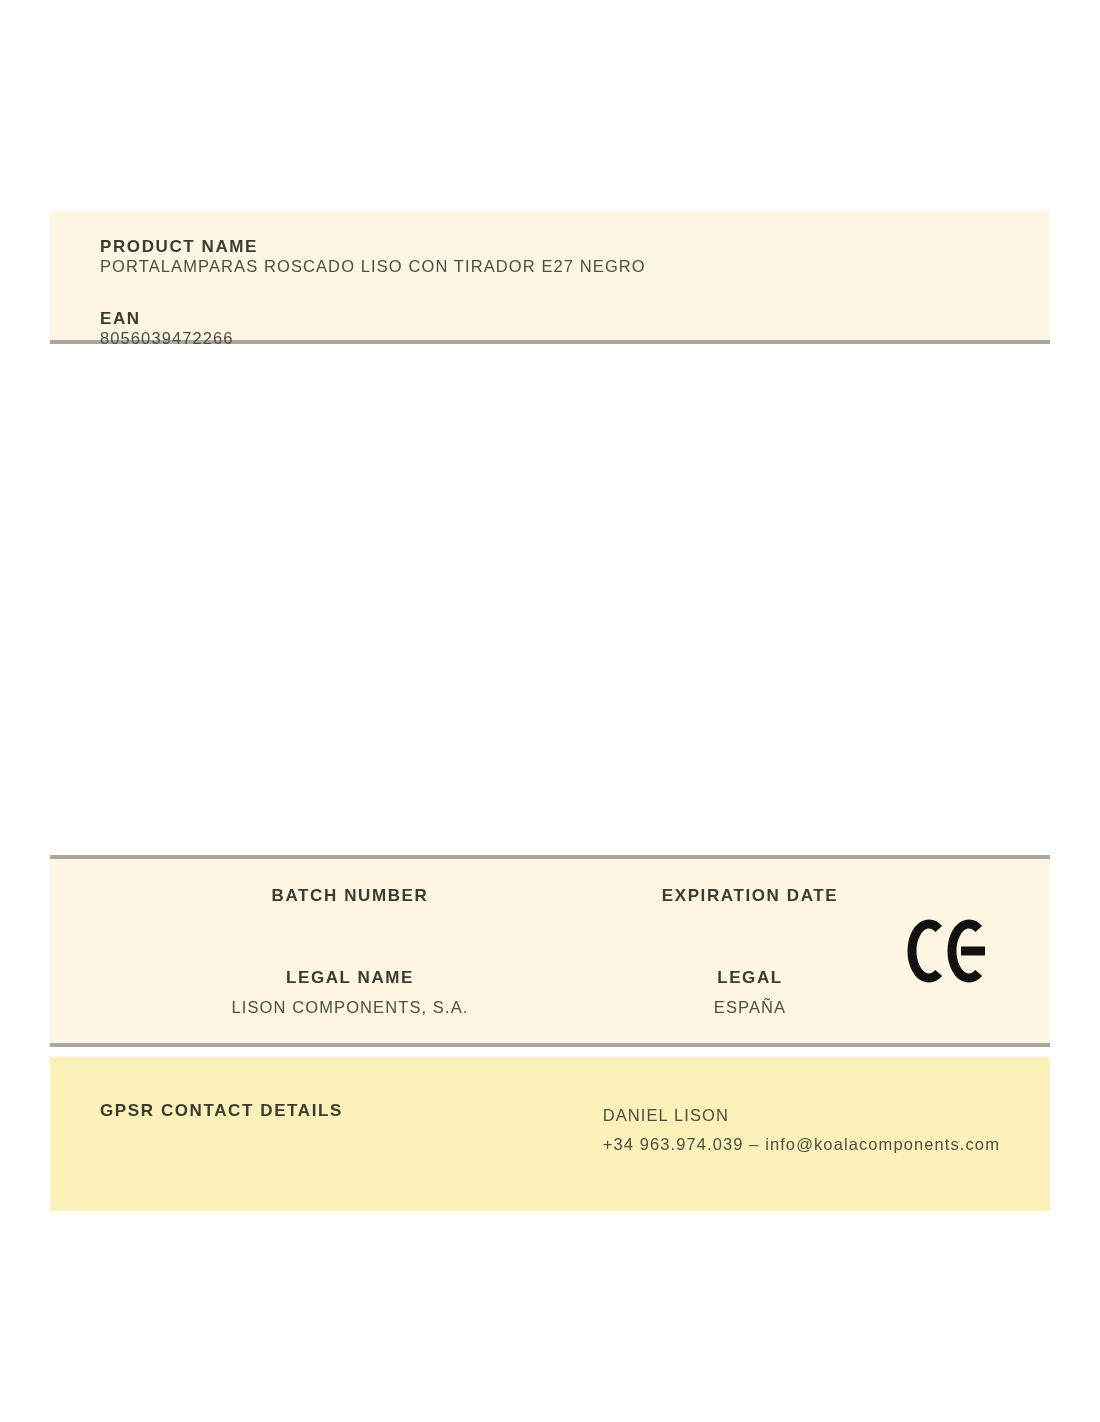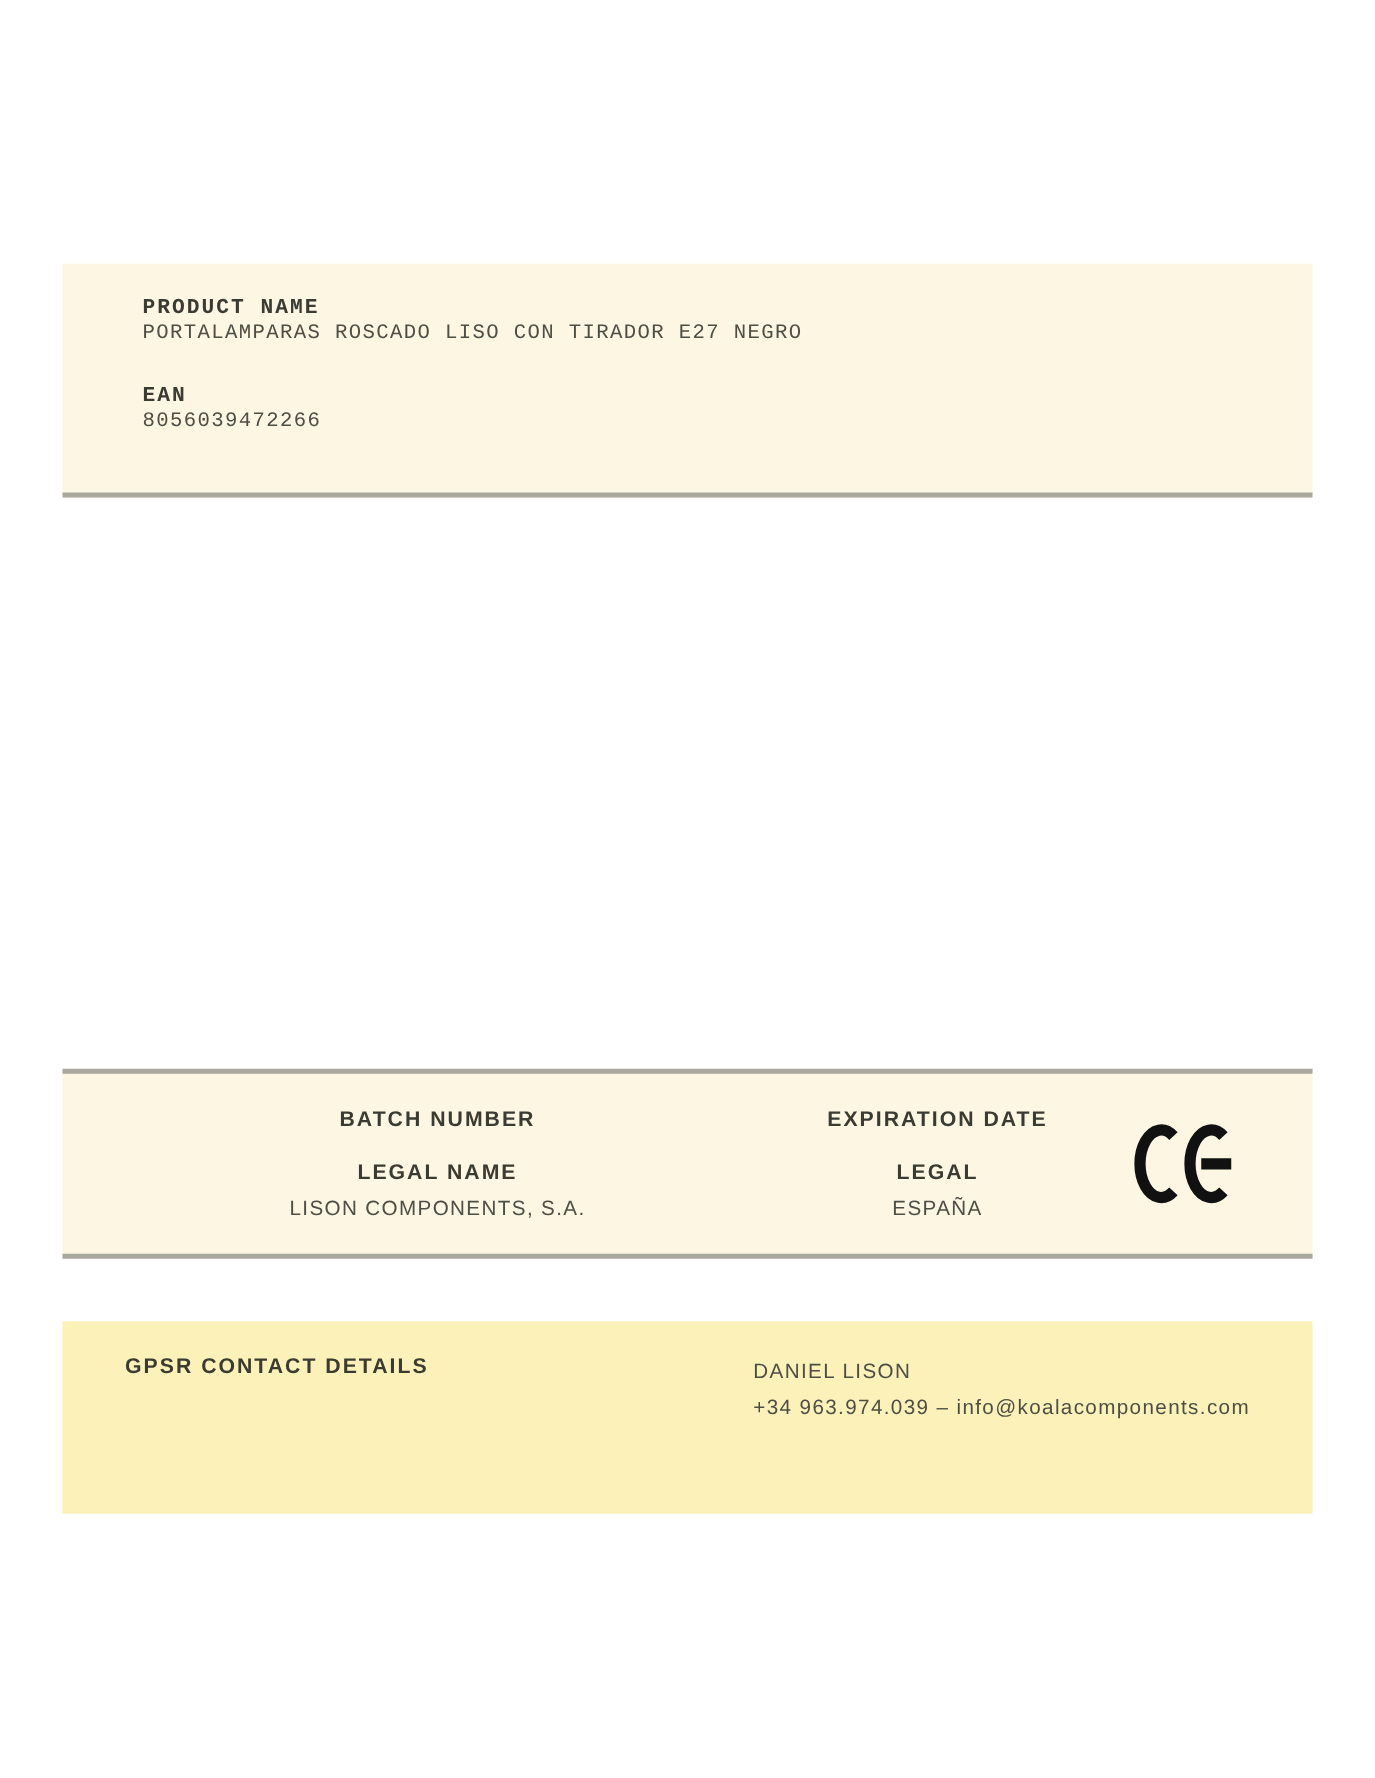--- a/index.html
+++ b/index.html
@@ -19,11 +19,10 @@
   }
   .panel-product {
     top: 211px;
-    height: 187px;
+    height: 133px;
     background: #FCF6E3;
     border-bottom: 4px solid #A9A89C;
-    padding: 26px 50px 0 64px;
-    font-family: Liberation Mono, monospace;
+    padding: 26px 50px 0 50px;
   }
   .field-label {
     font-size: 17px;

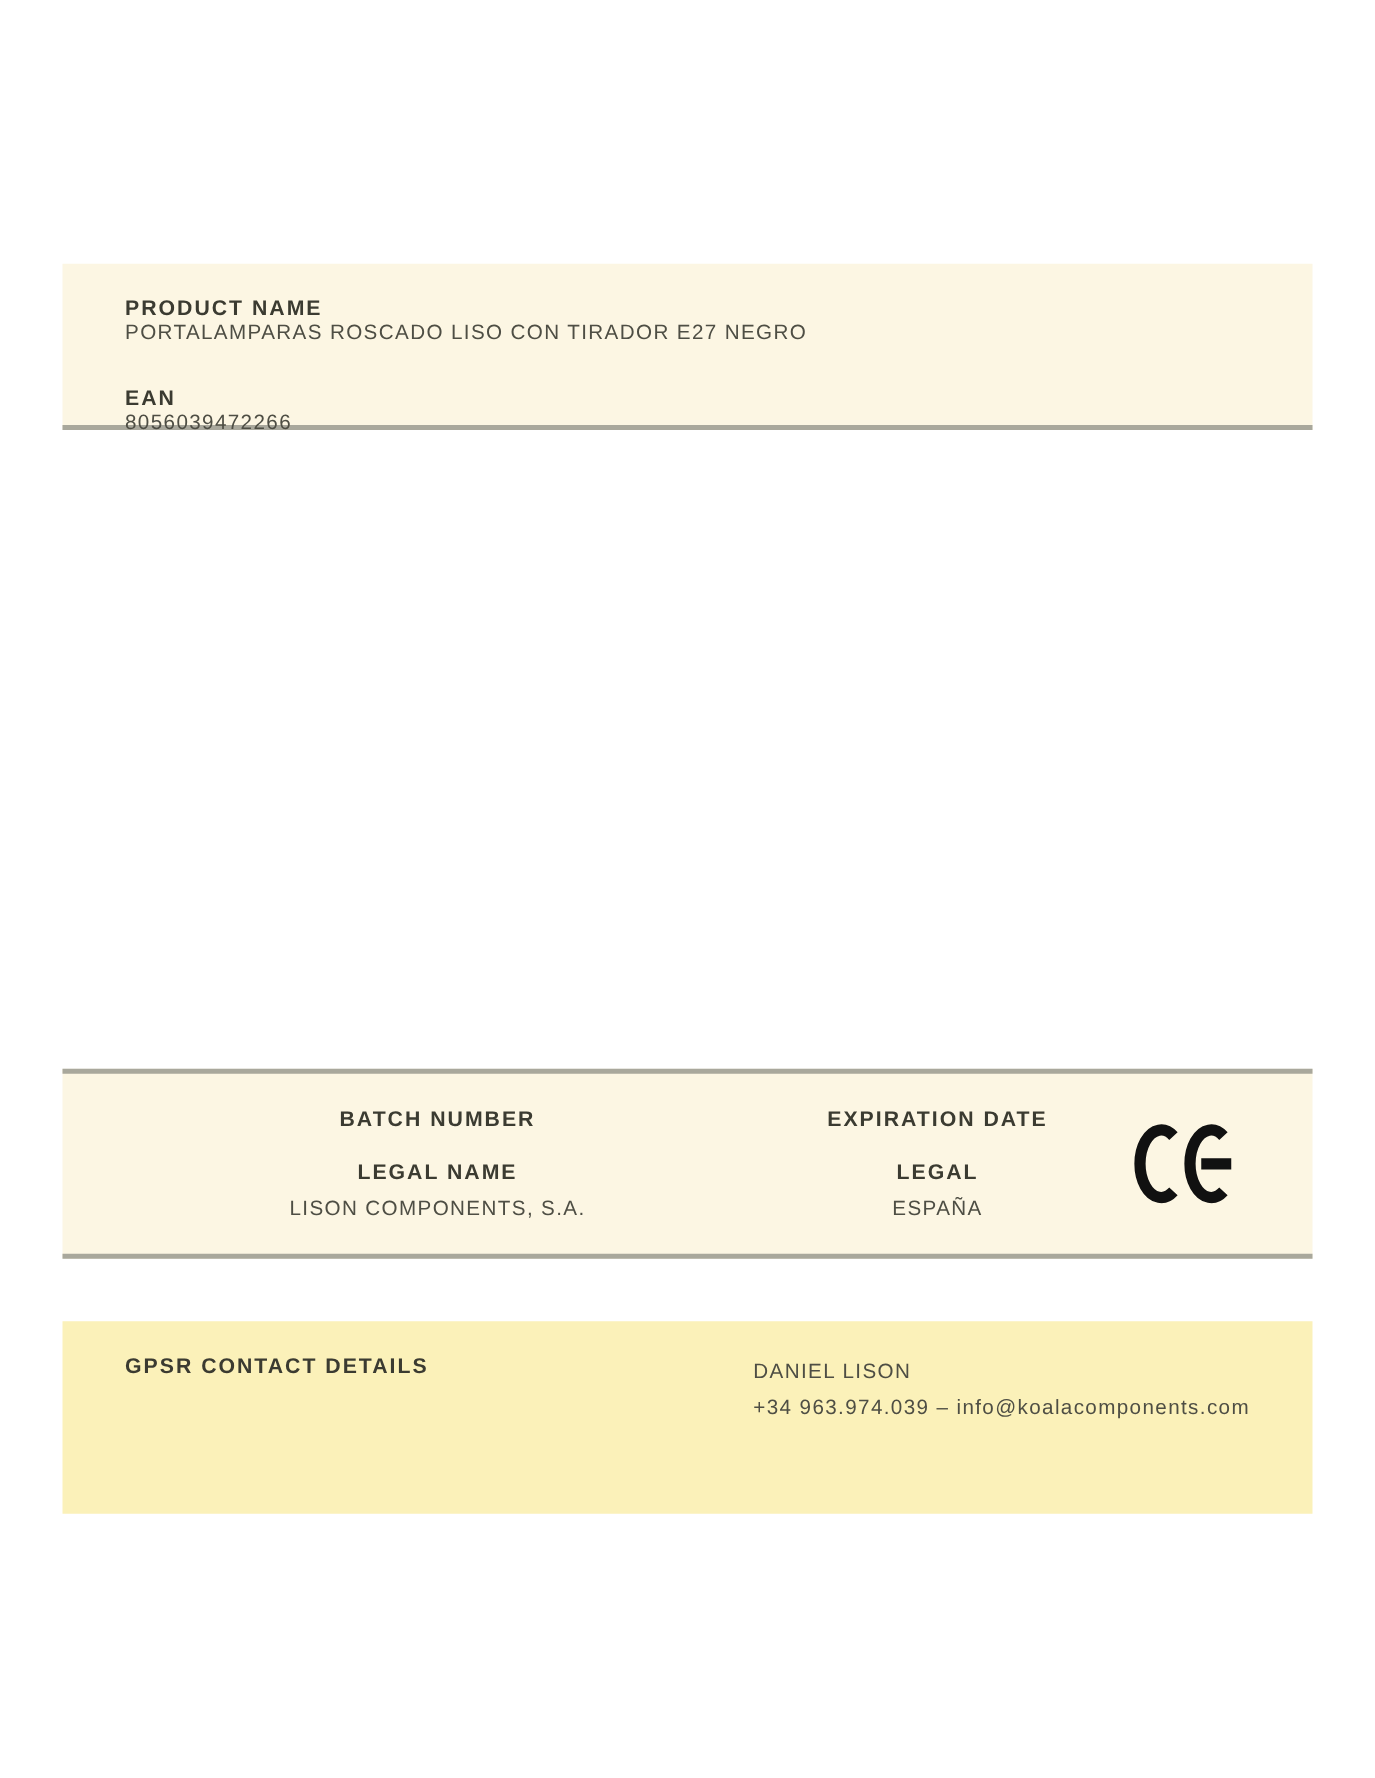--- a/index.html
+++ b/index.html
@@ -40,7 +40,7 @@
 
   .panel-batch {
     top: 855px;
-    height: 152px;
+    height: 192px;
     background: #FCF6E3;
     border-top: 4px solid #A9A89C;
     border-bottom: 4px solid #A9A89C;

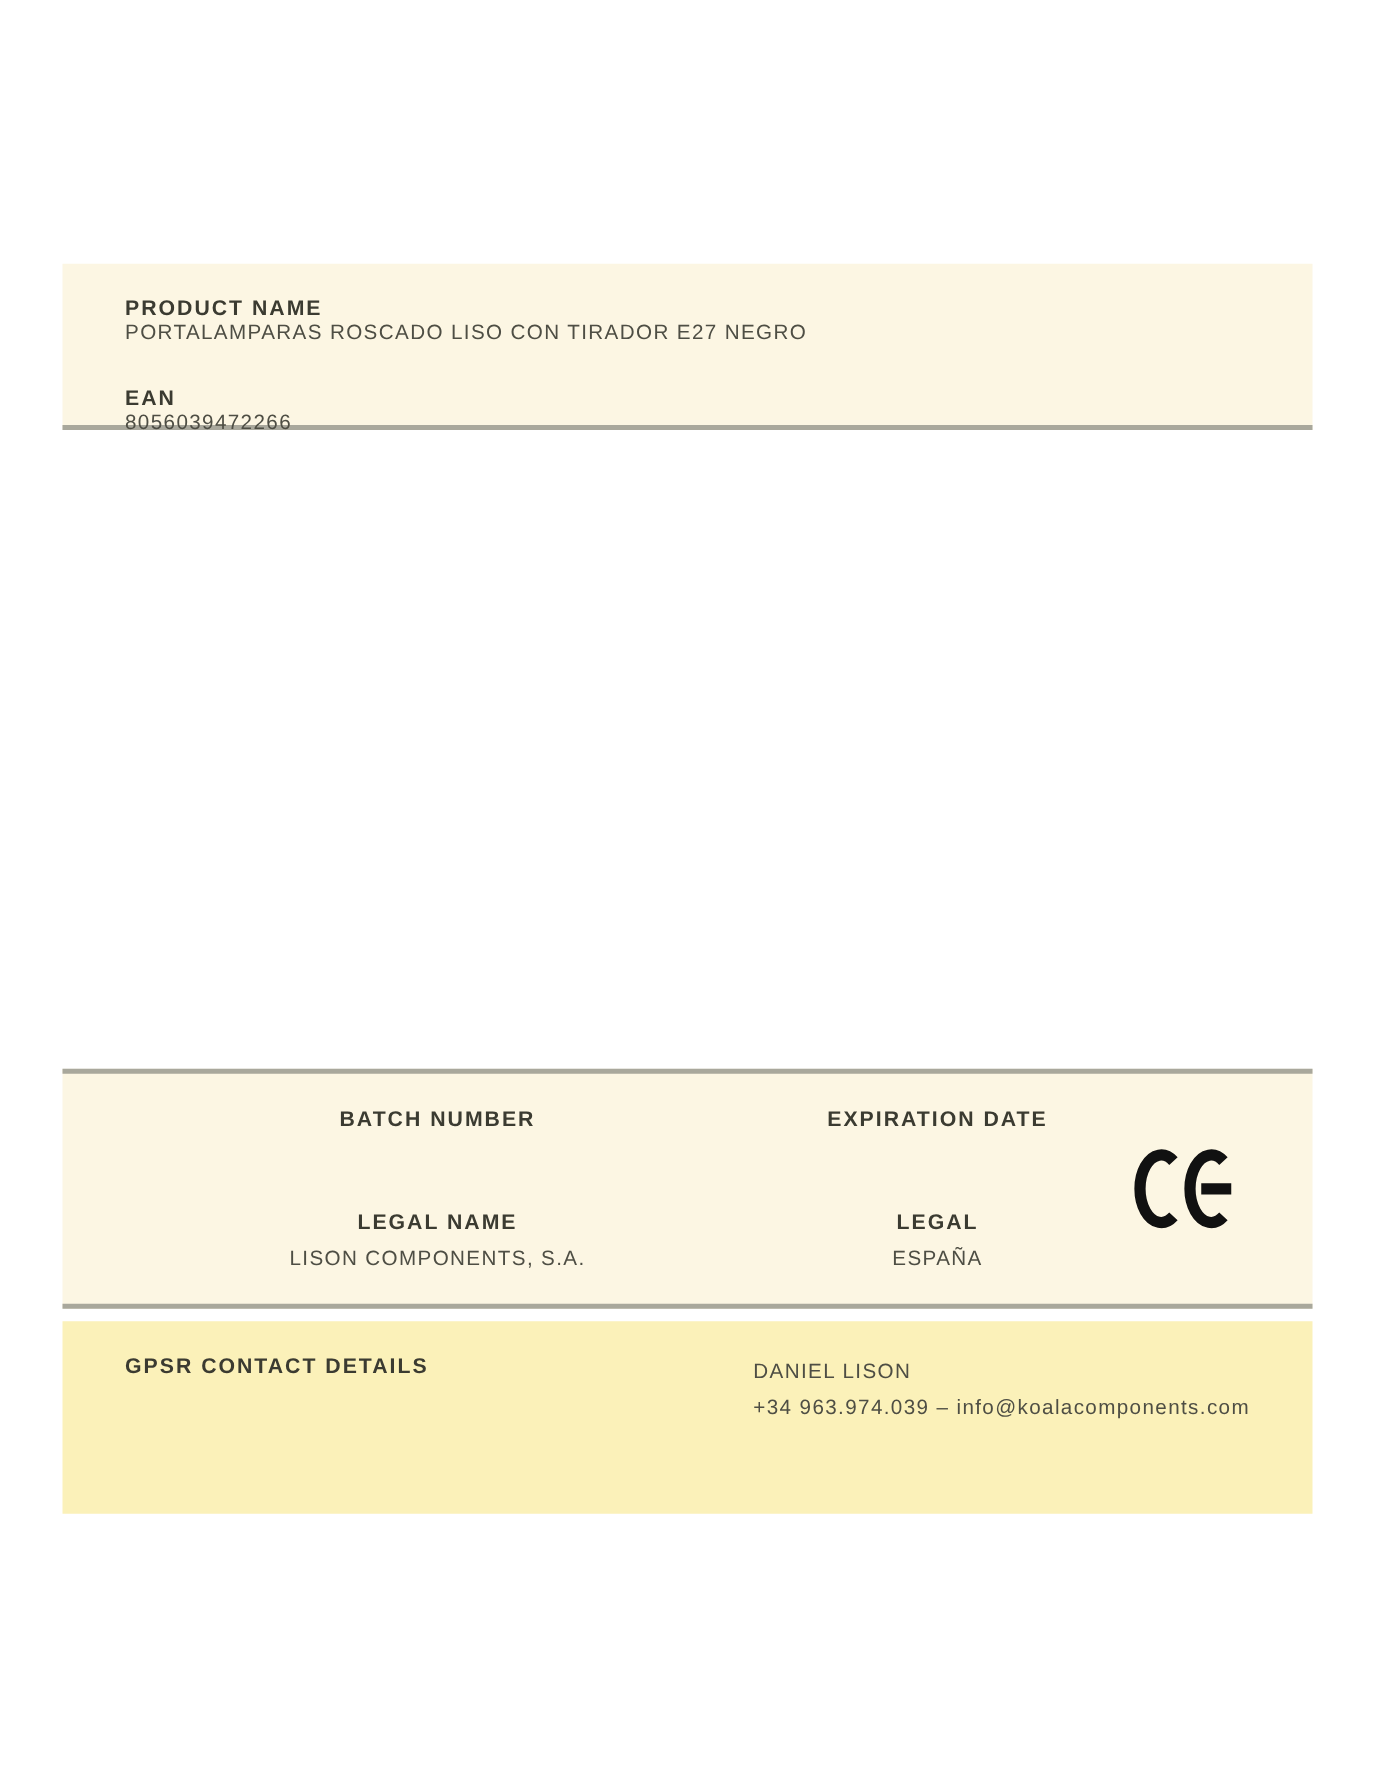--- a/index.html
+++ b/index.html
@@ -69,7 +69,7 @@
     top: 1057px;
     height: 154px;
     background: #FBF1B9;
-    padding: 26px 50px 0 50px;
+    padding: 44px 50px 0 50px;
     display: flex;
     justify-content: space-between;
     align-items: flex-start;

